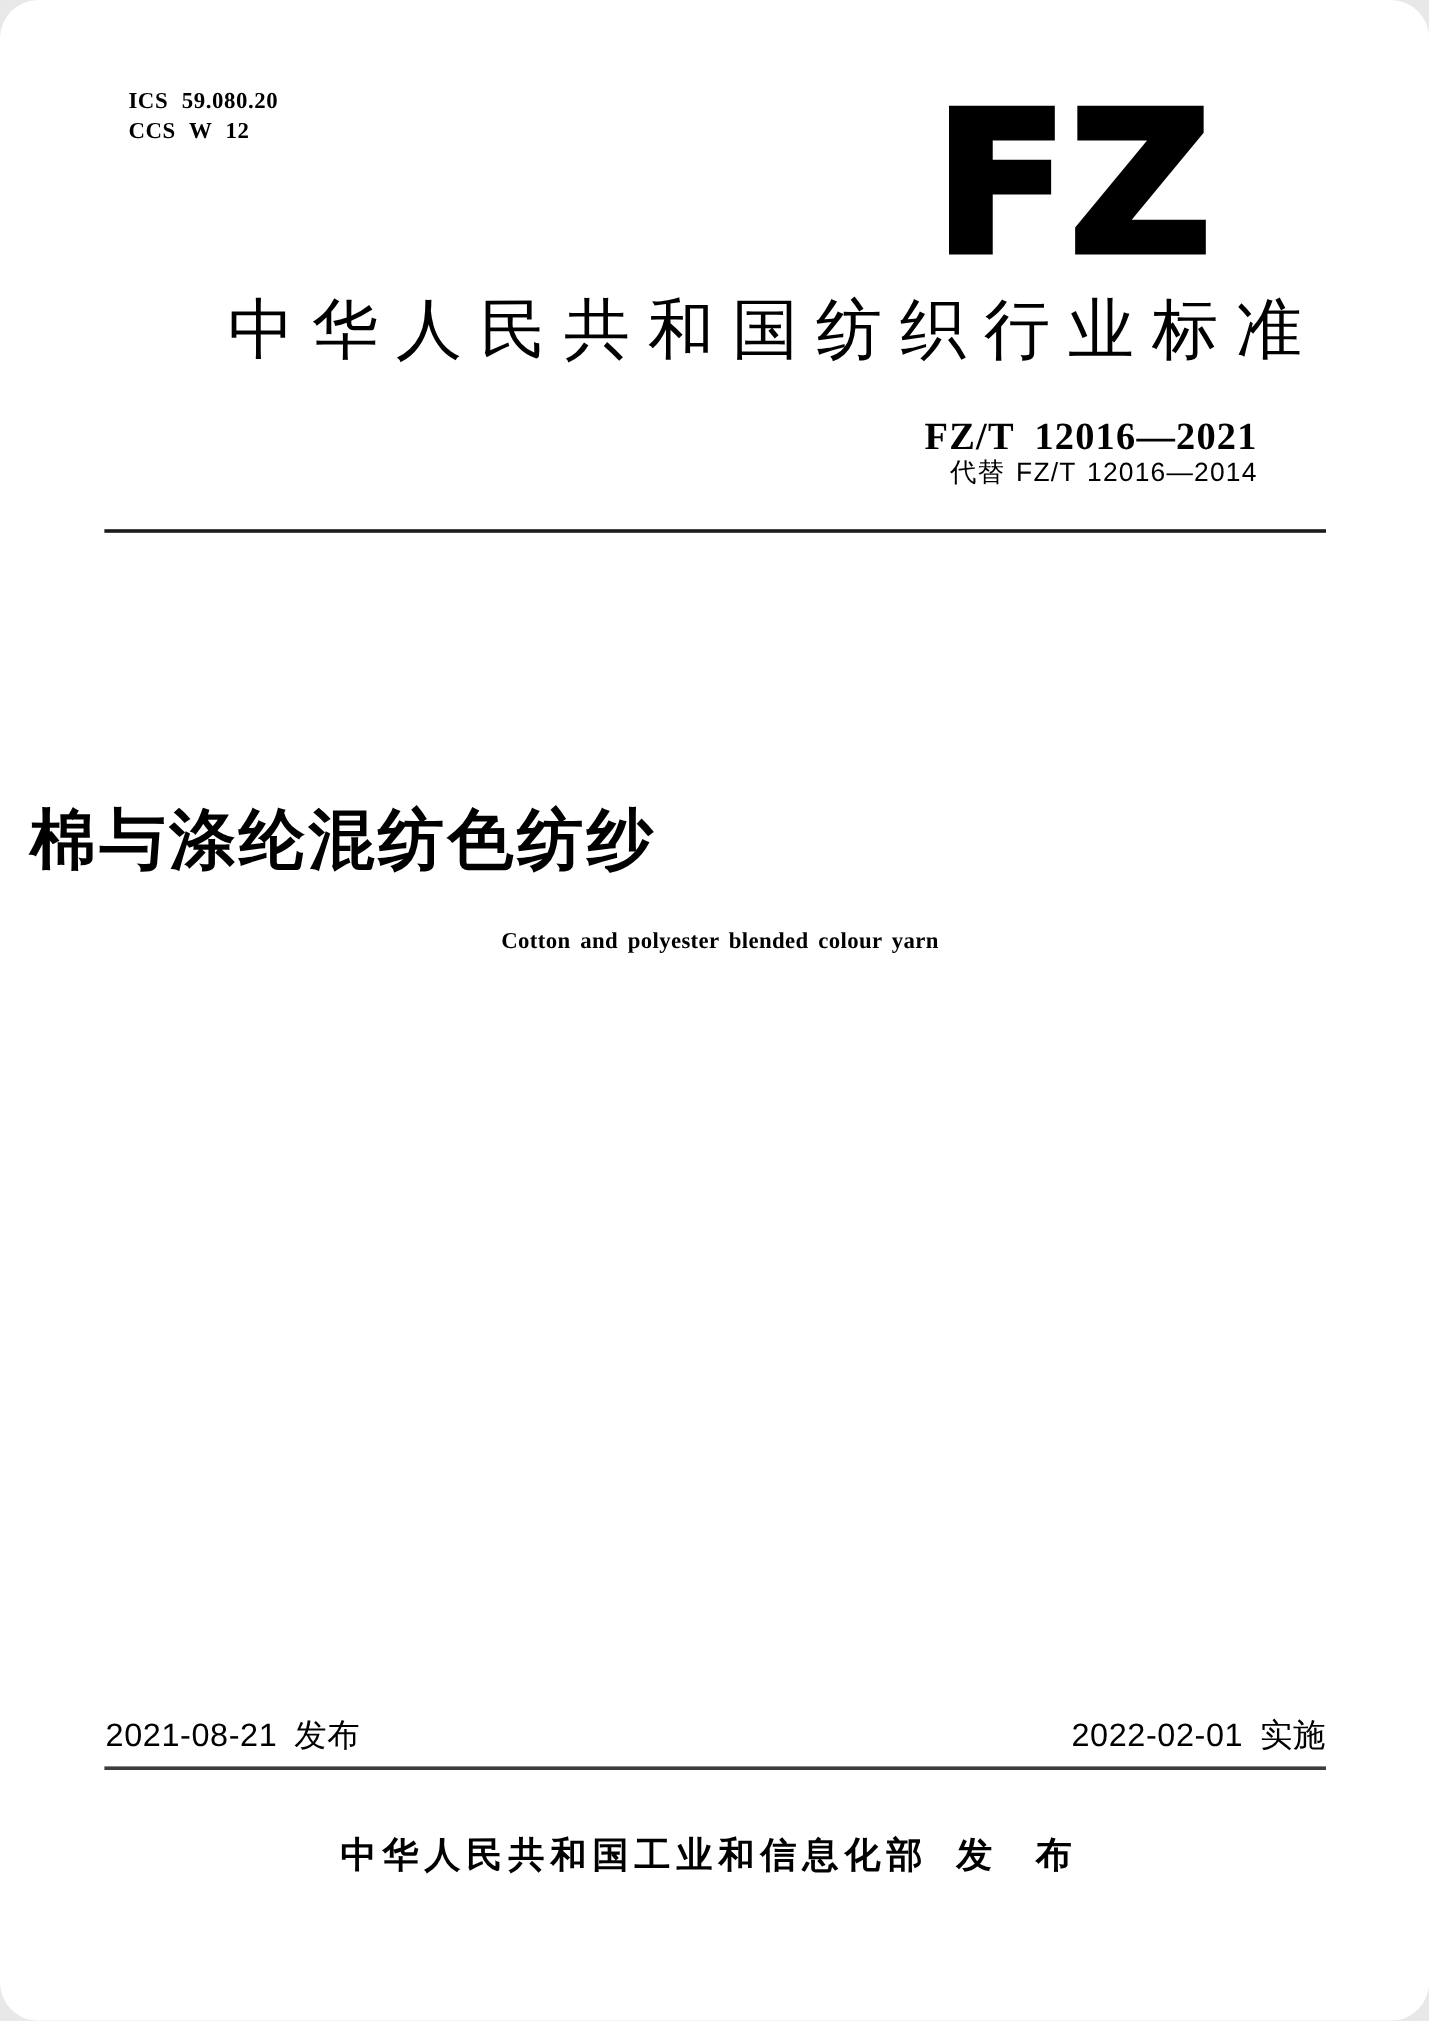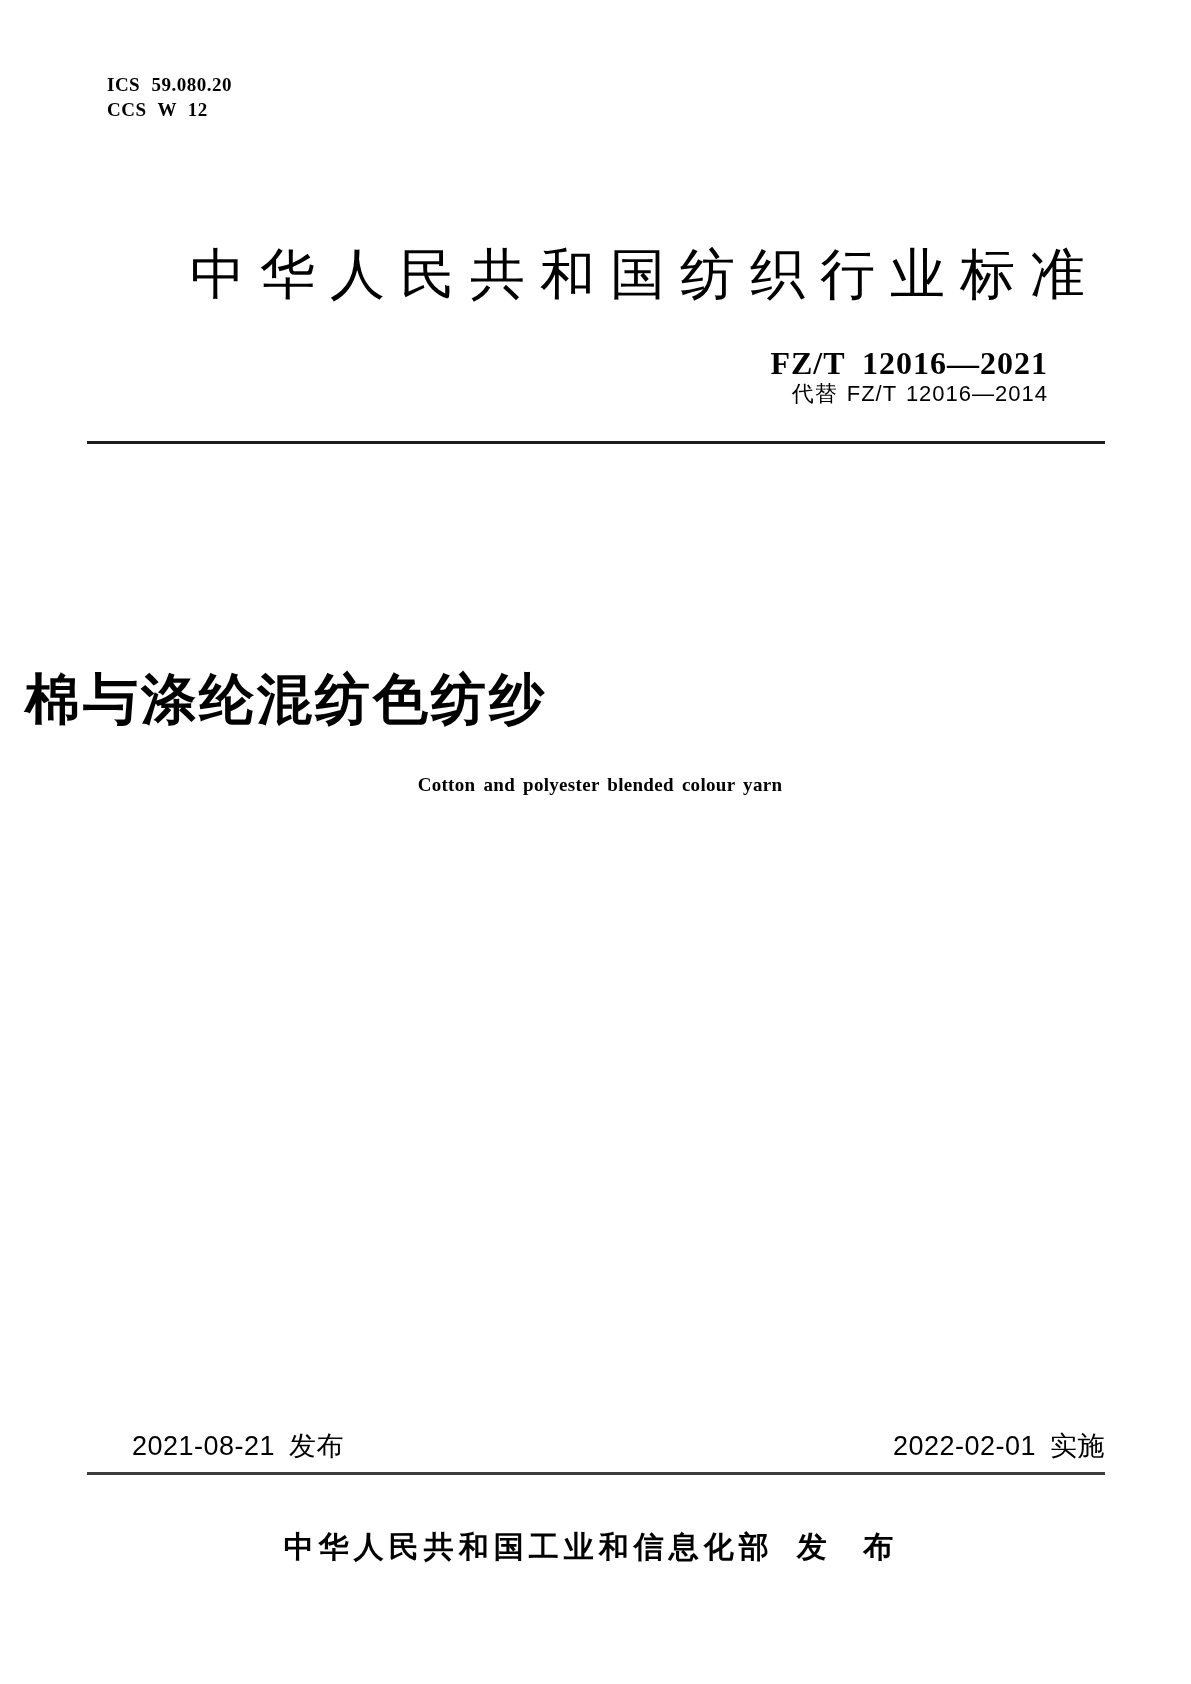--- a/index.html
+++ b/index.html
@@ -11,6 +11,7 @@
     color:#000;
     font-family:"Liberation Sans","DejaVu Sans",sans-serif;
     overflow:hidden;
+    border-radius:32px;
   }
 
   

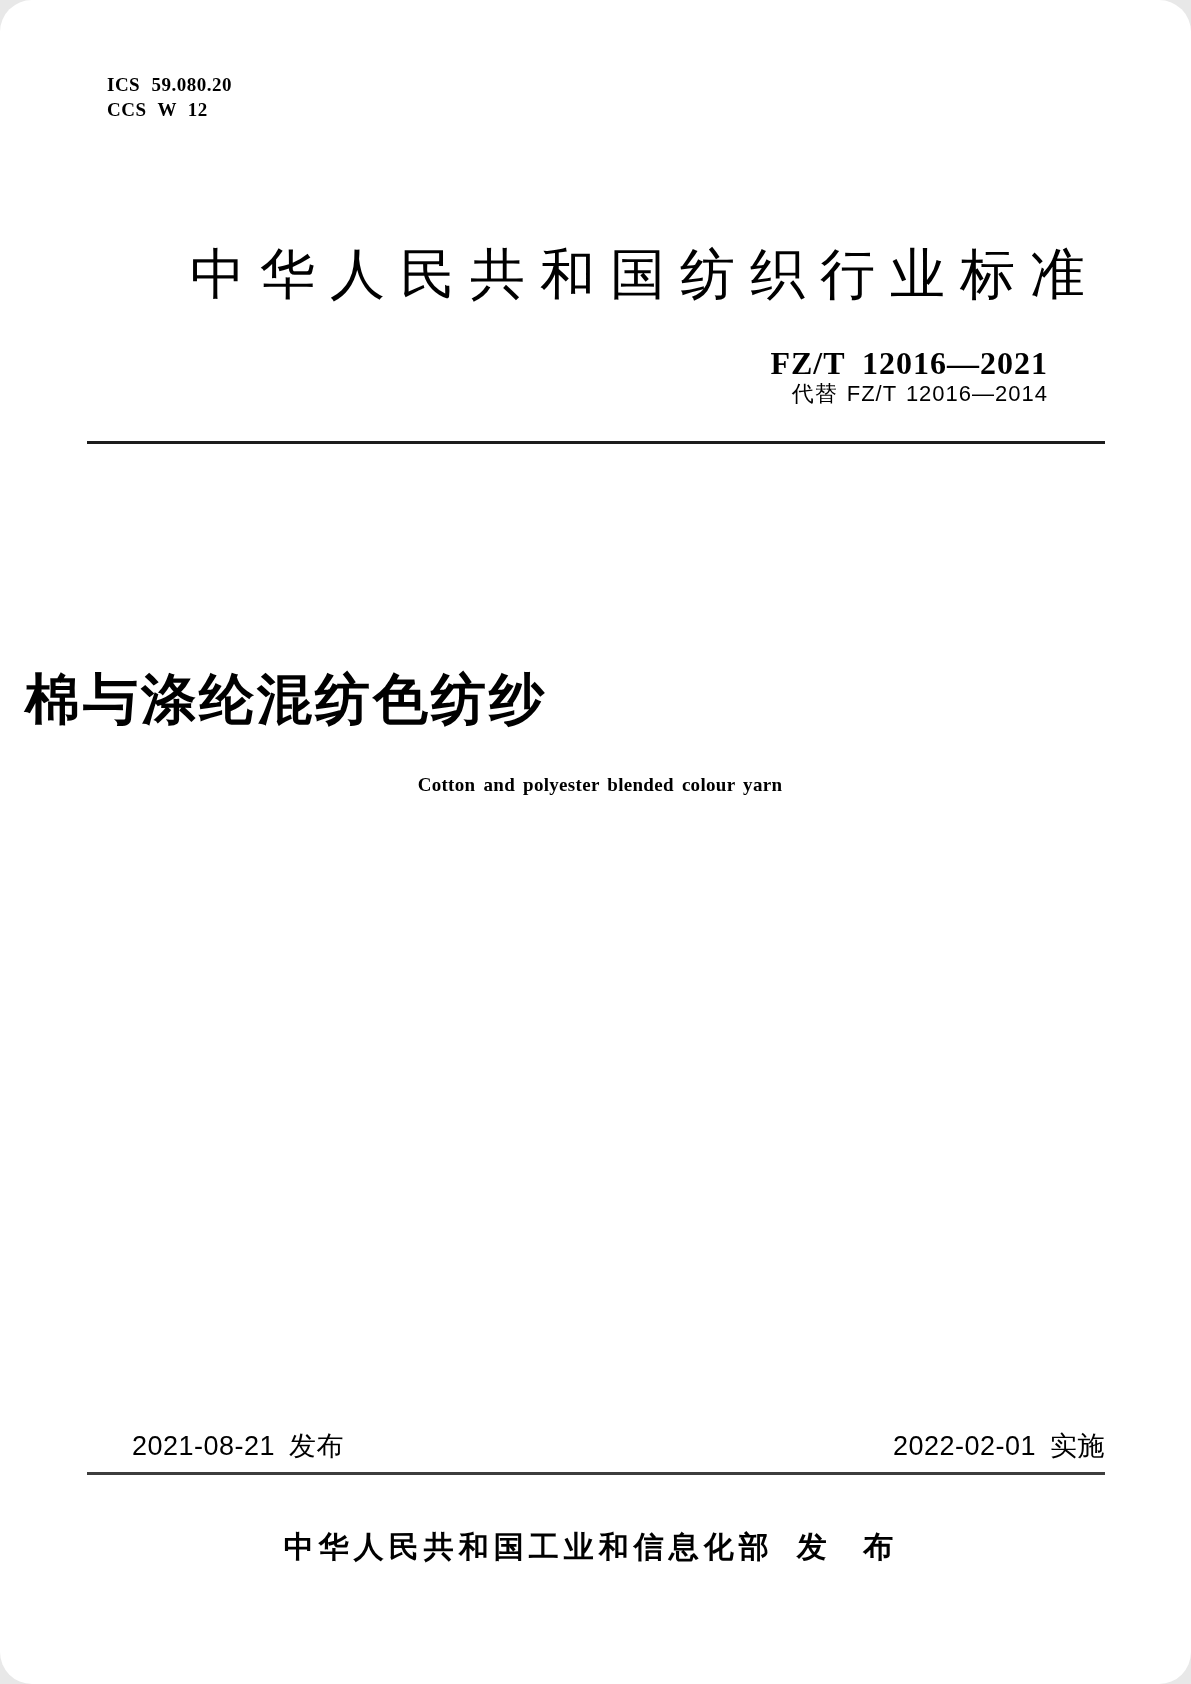--- a/index.html
+++ b/index.html
@@ -107,6 +107,7 @@
     <div>CCS W 12</div>
   </div>
 
+  <div class="fz-logo">FZ</div>
 
   <div class="standard-category">中华人民共和国纺织行业标准</div>
 

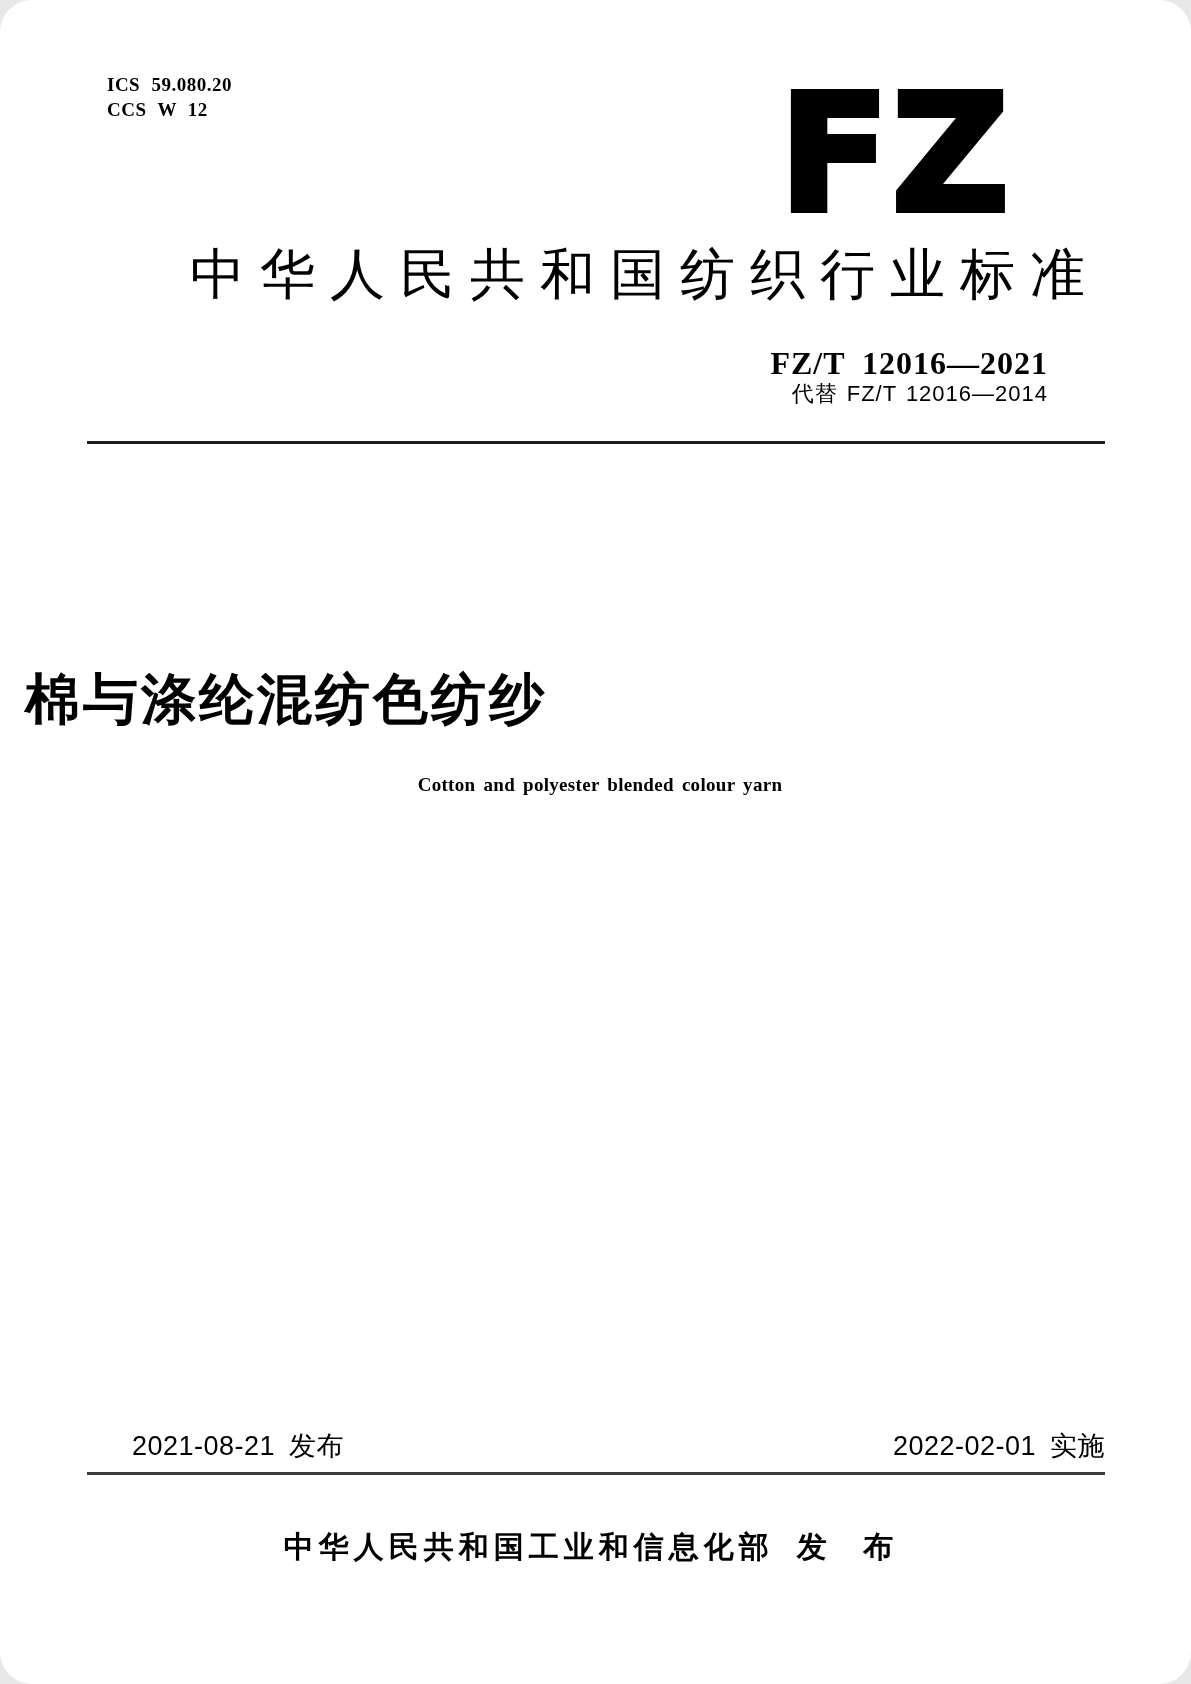--- a/index.html
+++ b/index.html
@@ -78,7 +78,7 @@
   .date-row {
     position:absolute; top:1430px; left:88px; right:86px;
     display:flex; justify-content:space-between; align-items:baseline;
-    font-size:27px; line-height:32px;margin-left:44px;
+    font-size:27px; line-height:32px;
   }
   .date-row .date { word-spacing:6px; letter-spacing:0.5px; white-space:nowrap; }
 

